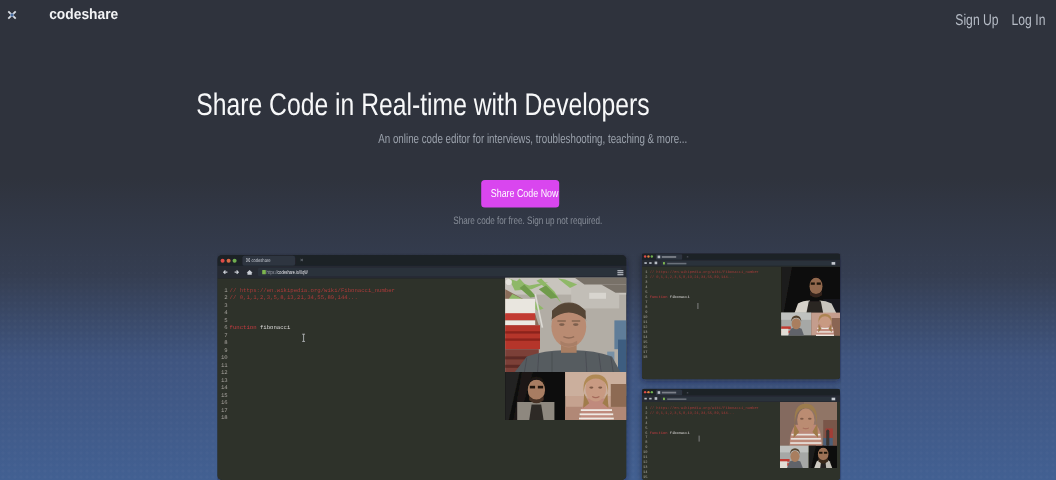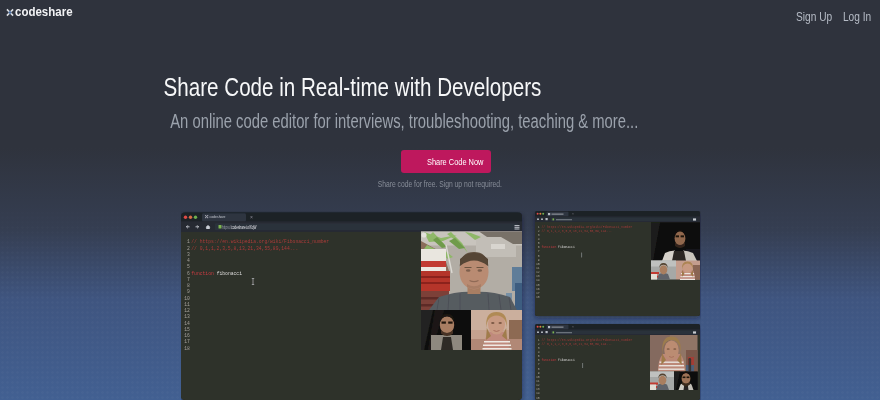--- a/index.html
+++ b/index.html
@@ -14,7 +14,7 @@
     background:
       linear-gradient(180deg, #2f333d 0%, #2f333d 37%, #353e52 57.5%, #3f5580 75%, #426092 100%);
   }
-  .logo{position:absolute;left:6px;top:2px;height:20px;display:flex;align-items:center;}
+  .logo{position:absolute;left:6px;top:2px;height:20px;display:flex;align-items:center;gap:26px;}
   .logo svg{display:block;}
   .logo .word{color:#f2f3f5;font-weight:bold;font-size:12.5px;letter-spacing:0px;margin-left:1px;}
   .nav{position:absolute;top:9px;right:0;left:0;height:14px;font-size:13px;color:#b6bcc6;}

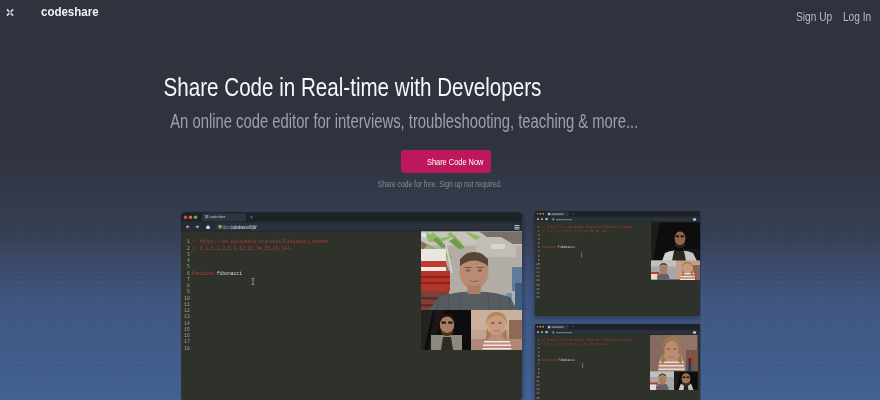--- a/index.html
+++ b/index.html
@@ -28,7 +28,7 @@
   h1 span{display:inline-block;transform:scaleX(0.792);transform-origin:center;white-space:nowrap;}
   .sub{
     position:absolute;top:110px;left:0;width:808px;text-align:center;
-    color:#9ba2ac;font-size:20px;
+    color:#9ba2ac;font-size:11px;padding-left:40px;
   }
   .sub span{display:inline-block;transform:scaleX(0.74);transform-origin:center;white-space:nowrap;}
   .nav span i{display:inline-block;font-style:normal;transform:scaleX(0.78);transform-origin:center;}

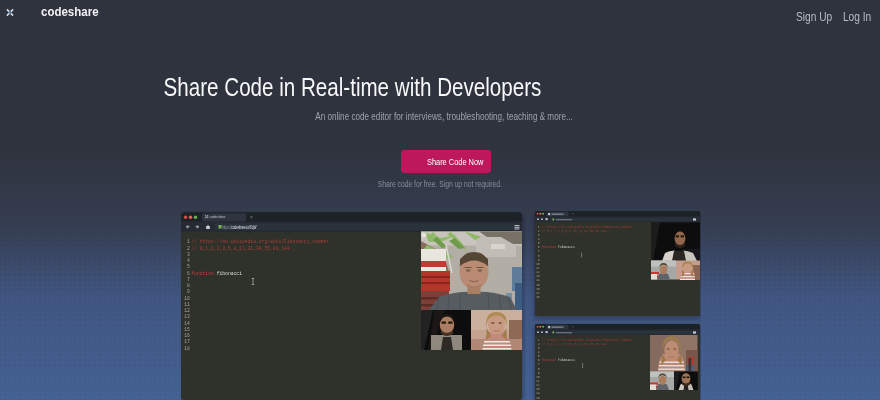--- a/index.html
+++ b/index.html
@@ -36,9 +36,9 @@
   .fine span{display:inline-block;transform:scaleX(0.75);transform-origin:center;white-space:nowrap;}
   .logo .word span{display:inline-block;transform:scaleX(0.92);transform-origin:left center;}
   .btn{
-    position:absolute;top:150px;left:401px;width:90px;height:23px;
-    background:#be185d;border-radius:3px;color:#fff;font-size:9.5px;
-    display:flex;align-items:center;justify-content:flex-end;
+    position:absolute;top:150px;left:401px;width:65px;height:23px;
+    background:#d946ef;border-radius:3px;color:#fff;font-size:9.5px;
+    display:flex;align-items:center;justify-content:flex-start;
   }
   .fine{
     position:absolute;top:179px;left:0;width:880px;text-align:center;

